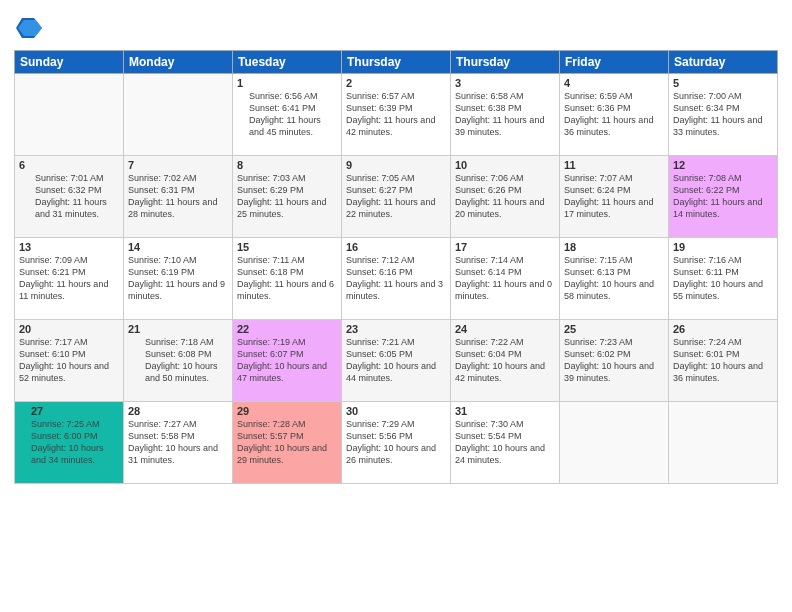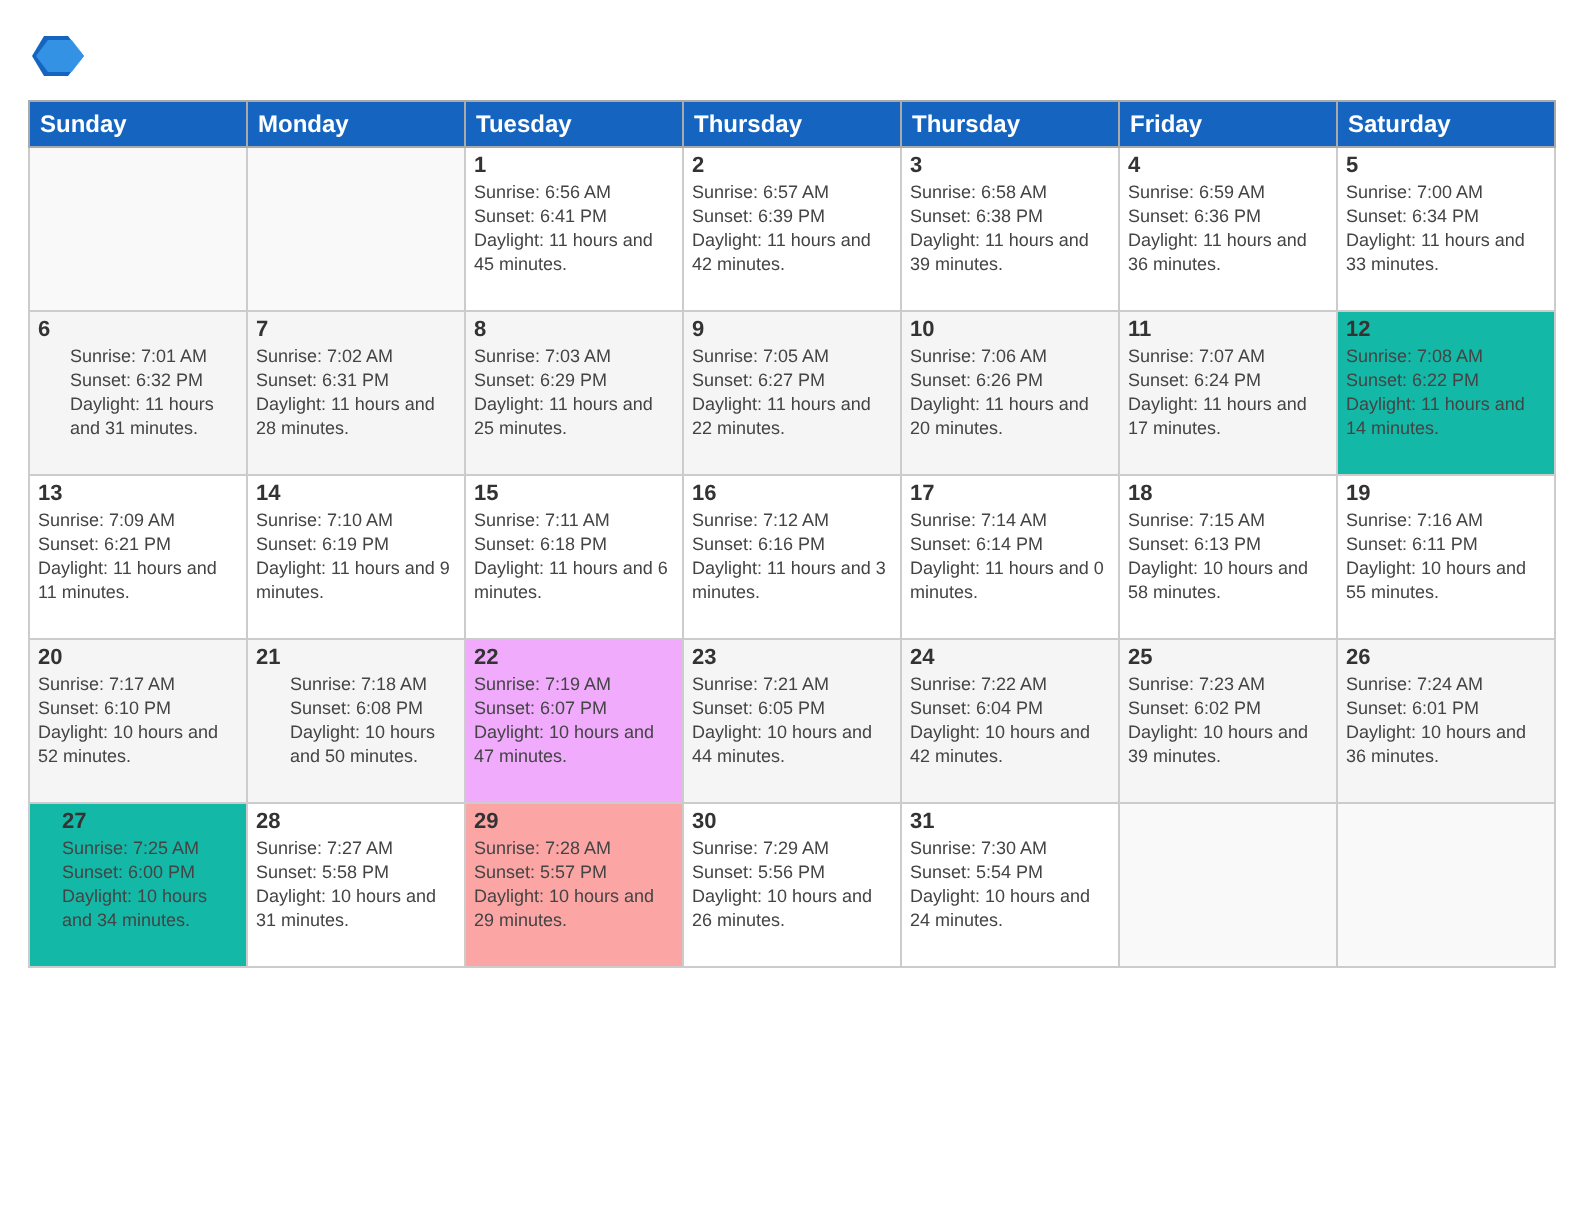--- a/index.html
+++ b/index.html
@@ -148,7 +148,7 @@
           <td class="empty-cell"></td>
           <td style="background: rgb(255, 255, 255);">
             <span class="day-number">1</span>
-            <div class="day-info" style="white-space: pre-line;">Sunrise: 6:56 AM
+            <div class="day-info" style="white-space: pre-line; margin-left: 12px;">Sunrise: 6:56 AM
 Sunset: 6:41 PM
 Daylight: 11 hours and 45 minutes.</div>
           </td>

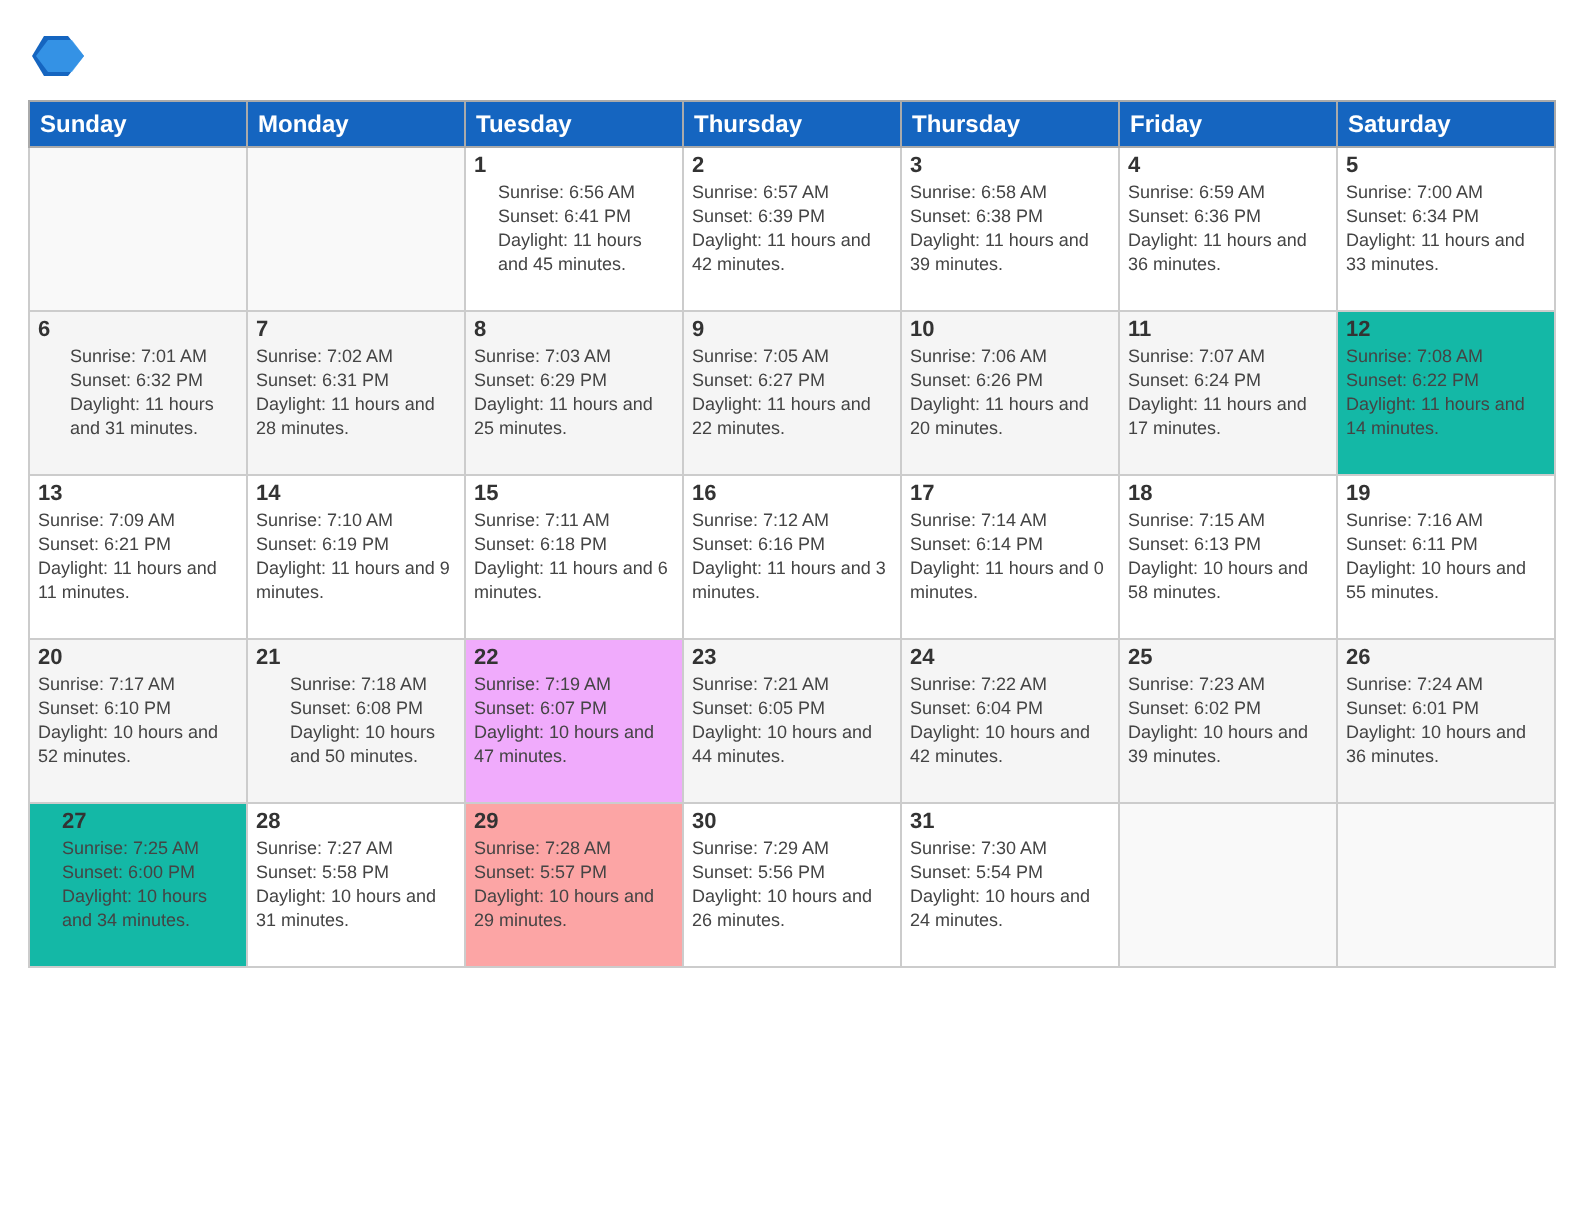--- a/index.html
+++ b/index.html
@@ -214,7 +214,7 @@
 Sunset: 6:24 PM
 Daylight: 11 hours and 17 minutes.</div>
           </td>
-          <td style="background: #14b8a6;">
+          <td style="background: #f0abfc;">
             <span class="day-number">12</span>
             <div class="day-info" style="white-space: pre-line;">Sunrise: 7:08 AM
 Sunset: 6:22 PM

